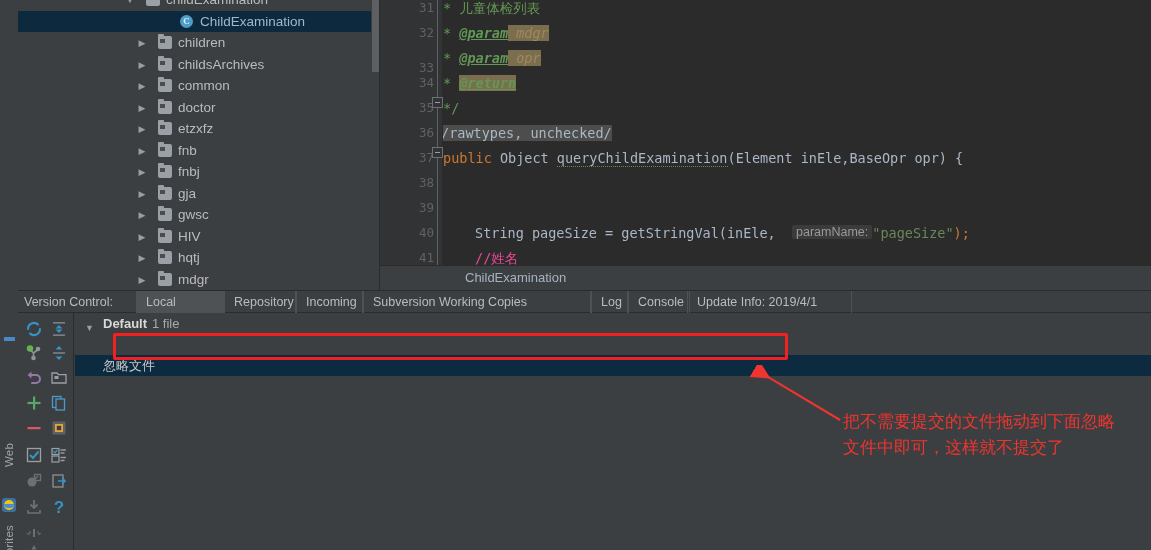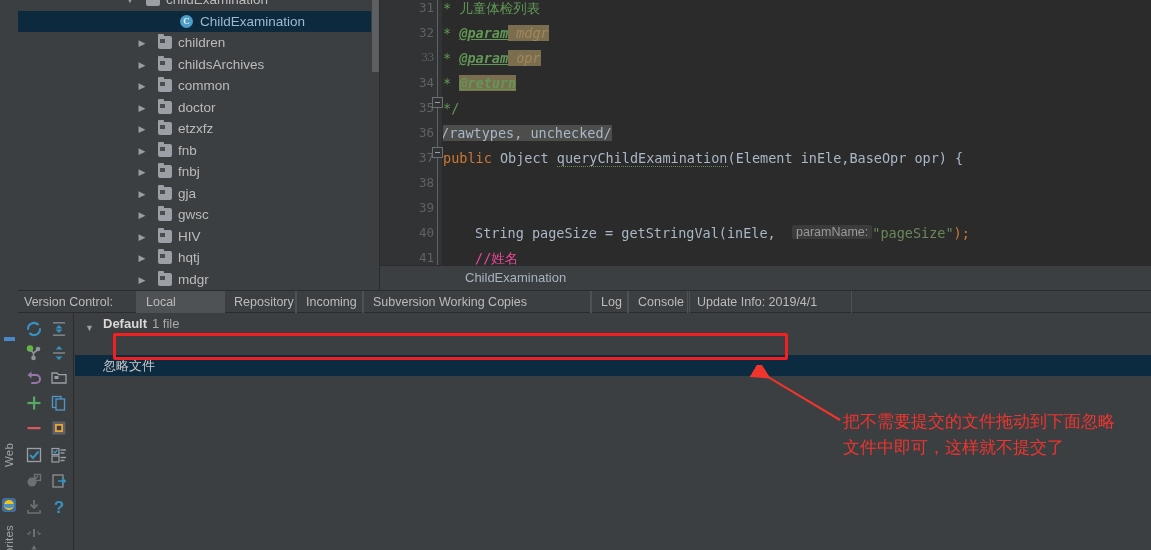--- a/index.html
+++ b/index.html
@@ -277,7 +277,7 @@
         <div id="gutter-nums">
             <div class="lineno" style="top: 0px;">31</div>
             <div class="lineno" style="top: 25px;">32</div>
-            <div class="lineno" style="top: 50px; font-family: Liberation Serif, serif;">33</div>
+            <div class="lineno" style="top: 60px;">33</div>
             <div class="lineno" style="top: 75px;">34</div>
             <div class="lineno" style="top: 100px;">35</div>
             <div class="lineno" style="top: 125px;">36</div>

